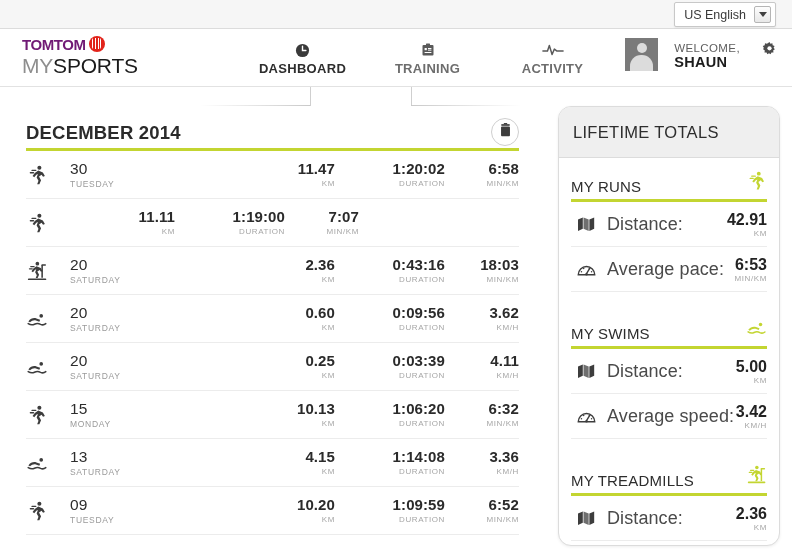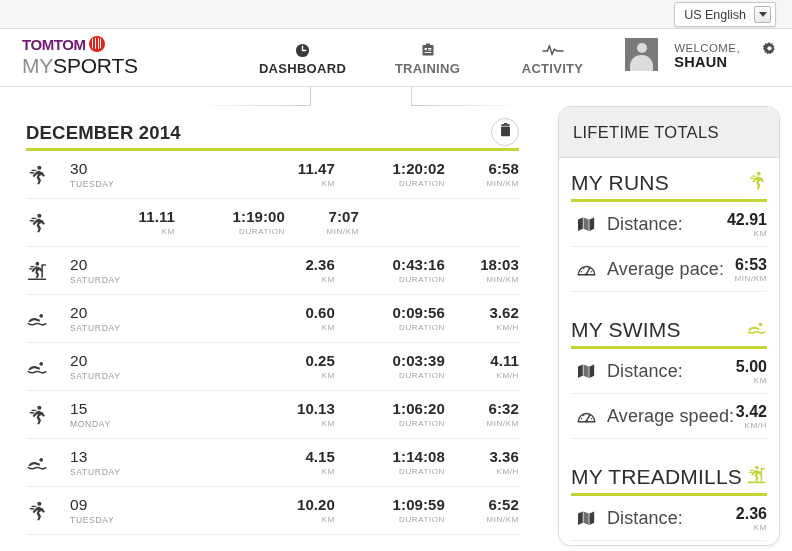--- a/index.html
+++ b/index.html
@@ -158,7 +158,7 @@
     display:flex; align-items:flex-end; justify-content:space-between;
     padding-top:12px; padding-bottom:4px;
   }
-  .tgroup-head .name { font-size:21px; color:#2d2d2d; letter-spacing:.2px;}
+  .tgroup-head .name { font-size:15px; color:#2d2d2d; letter-spacing:.2px;}
   .tgroup .gline { height:3px; background:#c3d531; }
   .trow {
     height:45px; display:flex; align-items:center;

